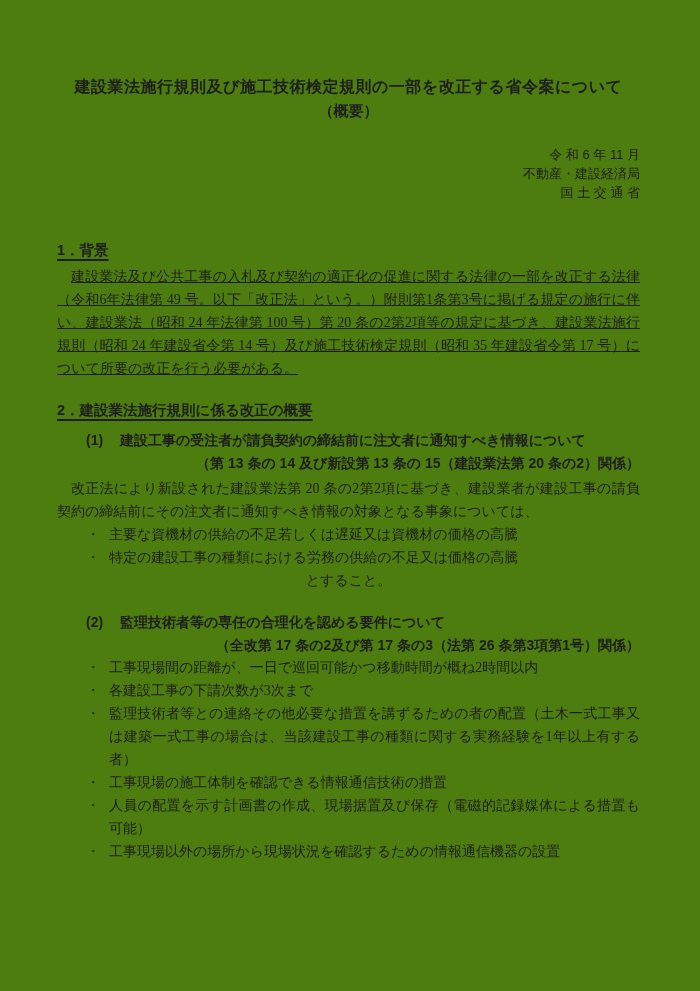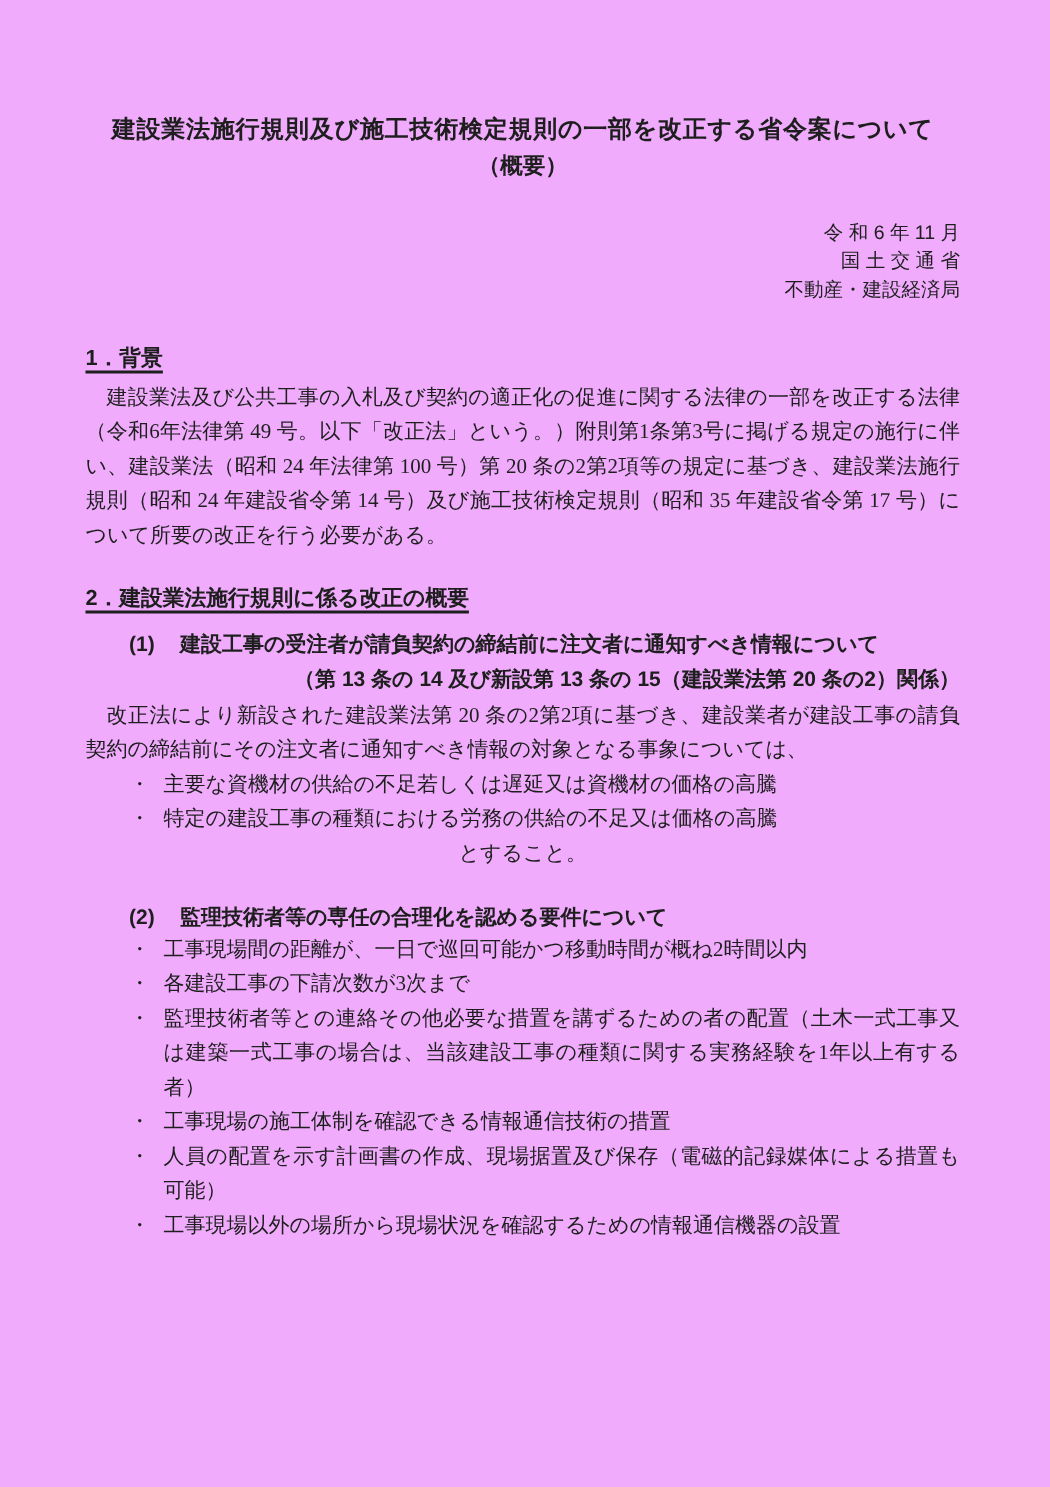--- a/index.html
+++ b/index.html
@@ -9,7 +9,7 @@
     width: 700px;
     height: 991px;
     margin: 0 auto;
-    background: #f0abfc;
+    background: #4d7c0f;
     color: #1e1e1e;
     font-family: "Liberation Serif", "DejaVu Serif", serif;
     font-size: 14px;

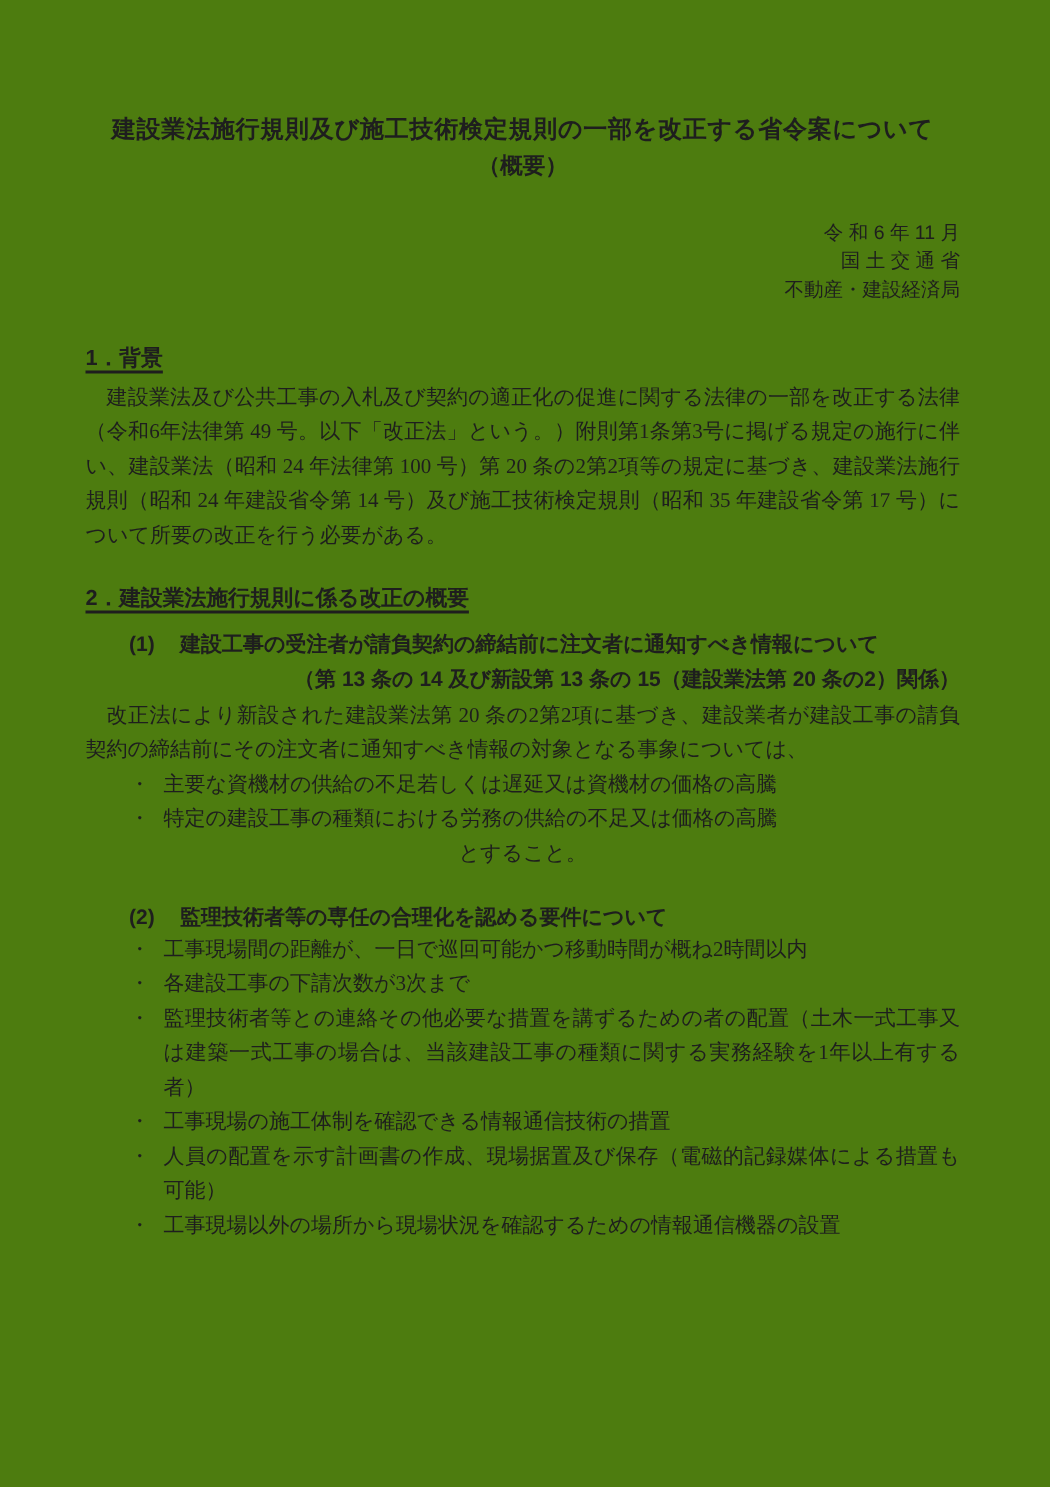--- a/index.html
+++ b/index.html
@@ -96,8 +96,8 @@
     <div class="doc-subtitle">（概要）</div>
     <div class="header-right">
       <div>令 和 6 年 11 月</div>
+      <div>不動産・建設経済局</div>
       <div>国 土 交 通 省</div>
-      <div>不動産・建設経済局</div>
     </div>
   </div>
 

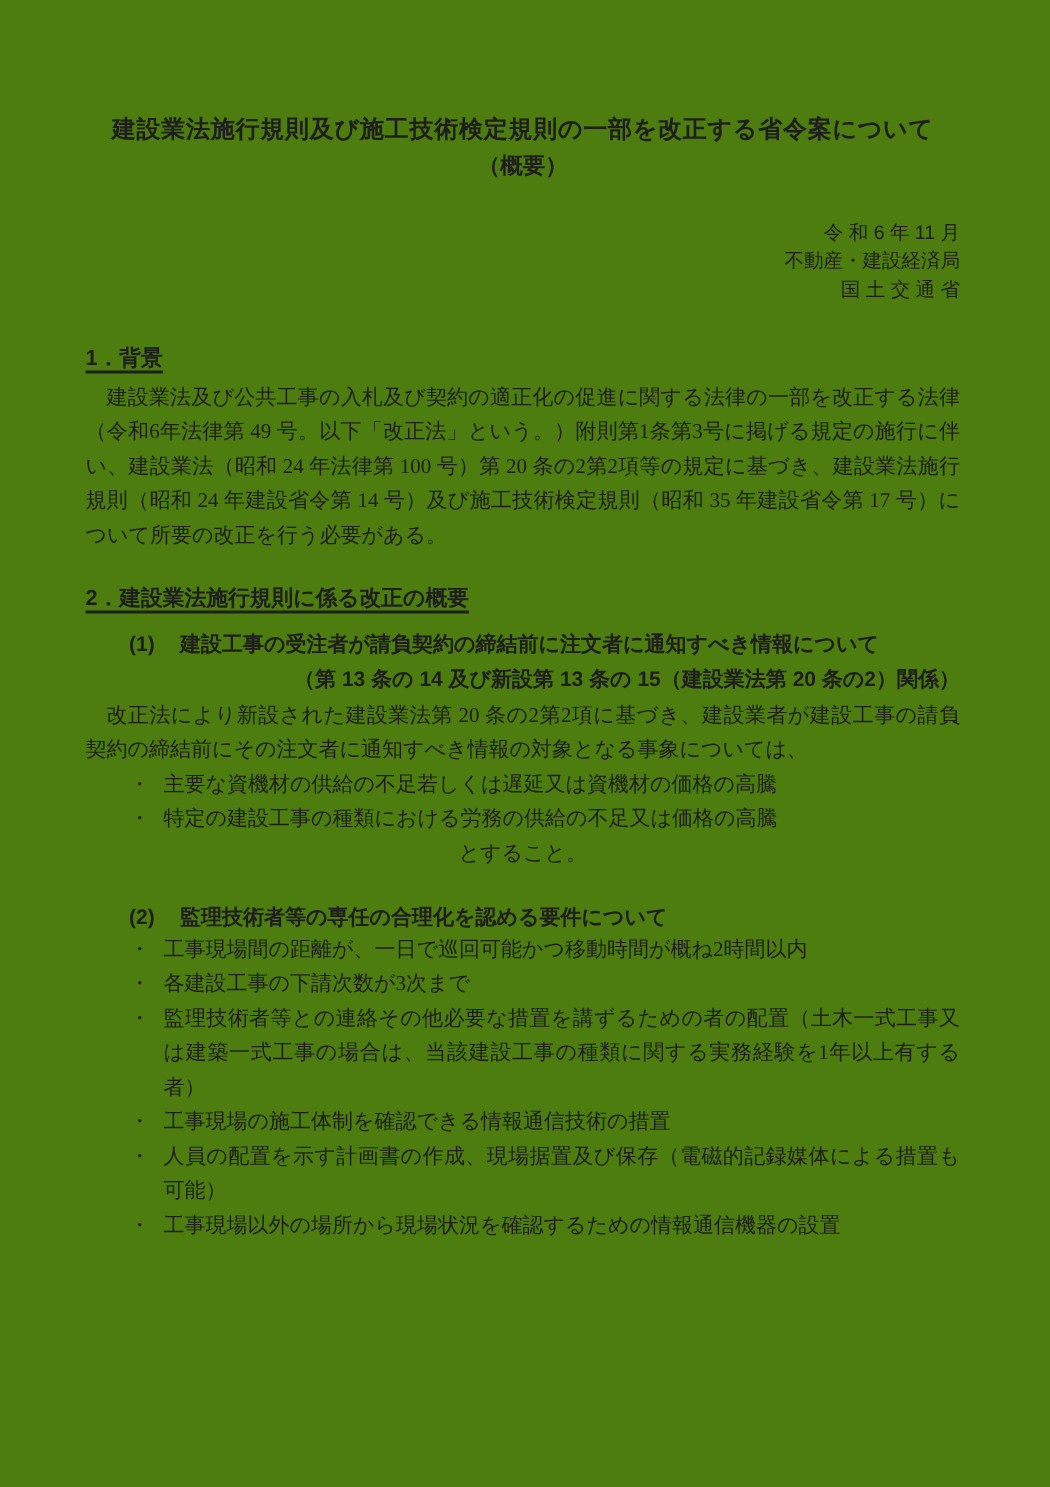--- a/index.html
+++ b/index.html
@@ -52,7 +52,7 @@
     text-decoration-thickness: 1.5px;
     display: inline-block;
   }
-  .section-1 { margin-top: 26px; }
+  .section-1 { margin-top: 37px; text-decoration: underline; }
   .section-2 { margin-top: 19px; }
   
   .para {

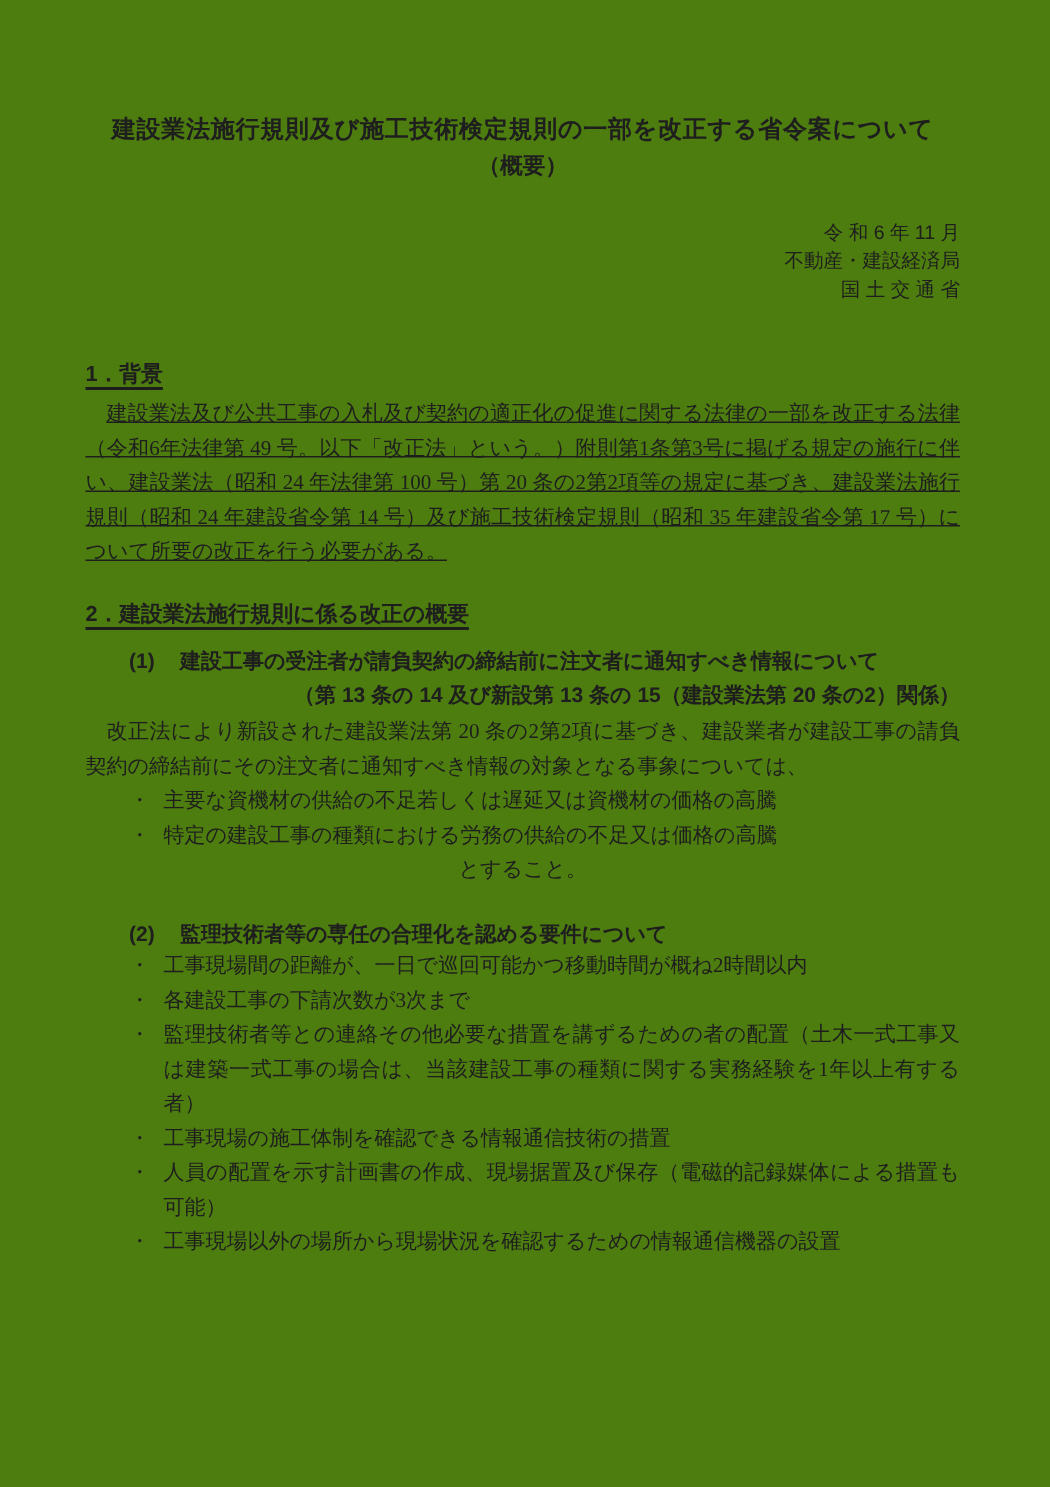--- a/index.html
+++ b/index.html
@@ -136,6 +136,7 @@
         <span class="sub-num">(2)</span>
         <span>監理技術者等の専任の合理化を認める要件について</span>
       </div>
+      <div class="sub-ref">（全改第 17 条の2及び第 17 条の3（法第 26 条第3項第1号）関係）</div>
       <div class="bullet-list">
         <div class="bullet-item">
           <span class="dot">・</span>

